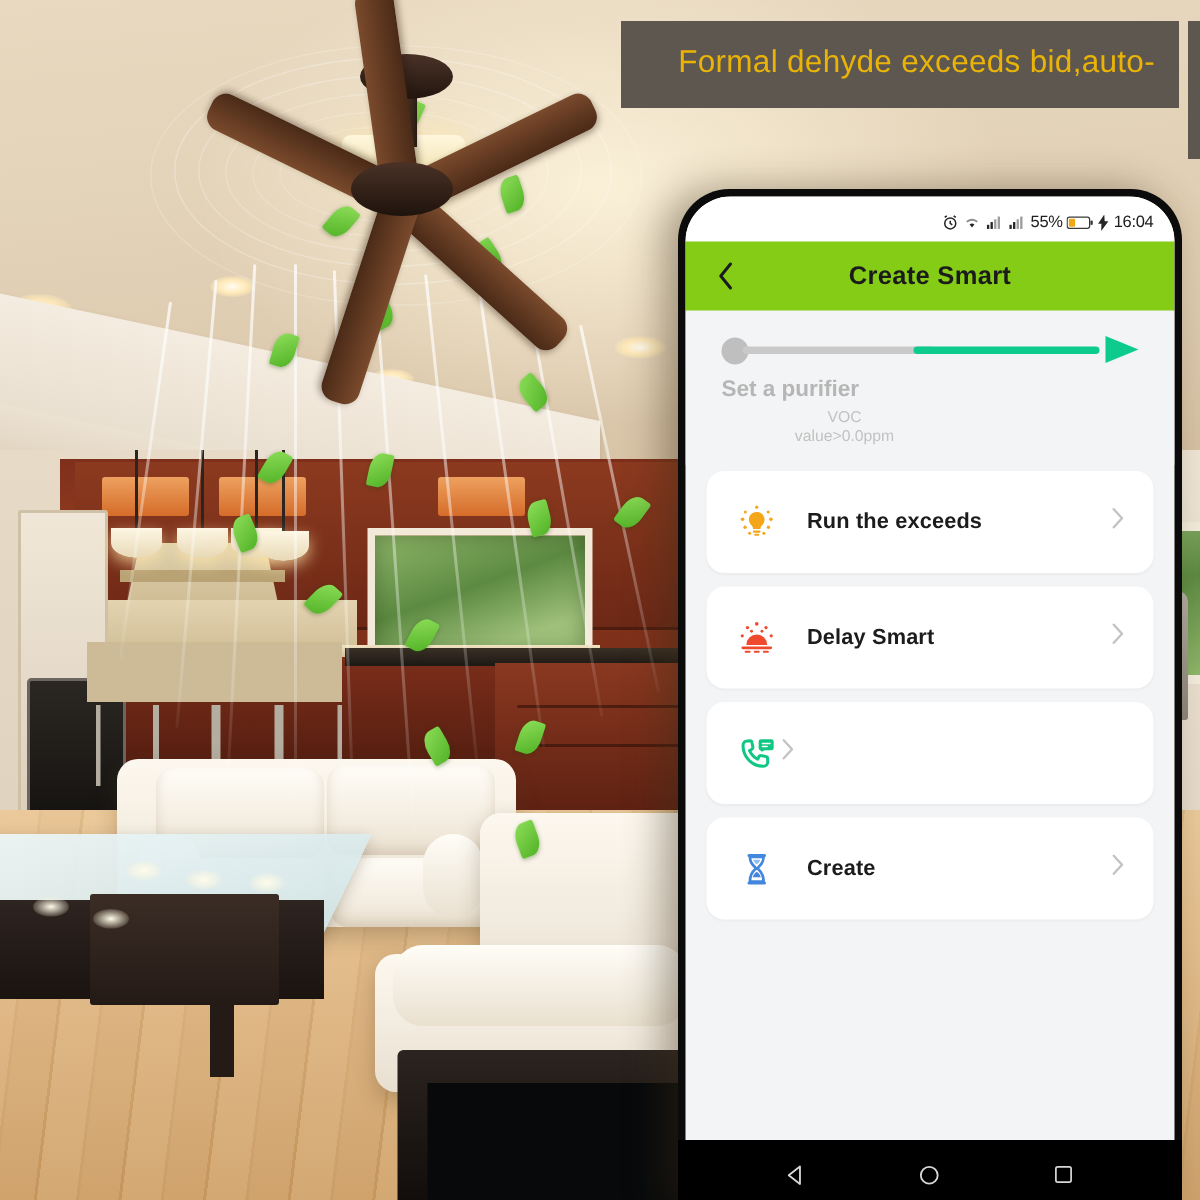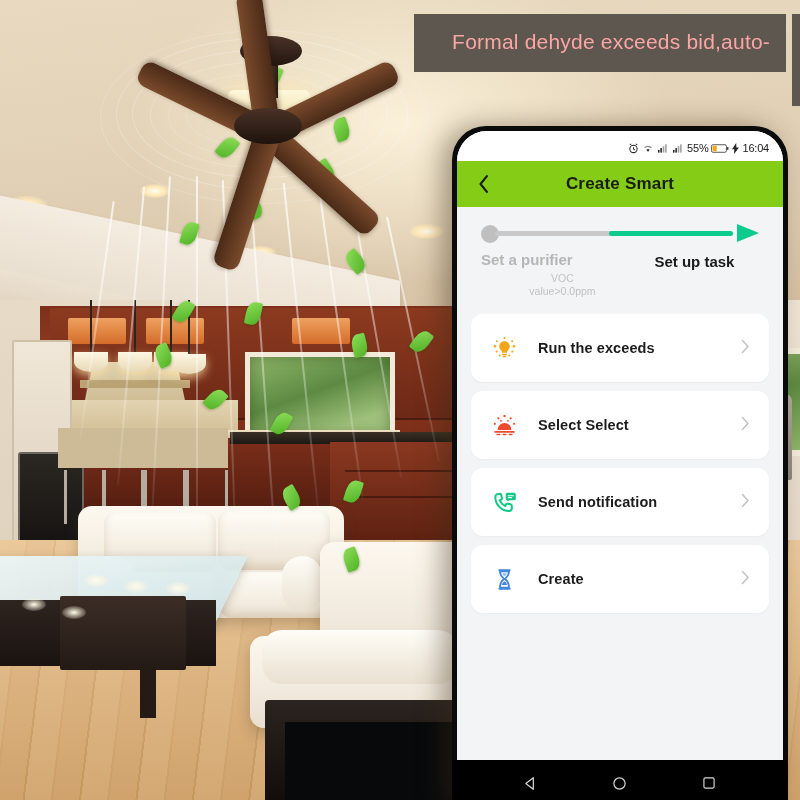--- a/index.html
+++ b/index.html
@@ -126,7 +126,7 @@
 
   
   .caption{position:absolute;left:414px;top:14px;width:372px;
-    background:#5d574f;color:#fca5a5;padding:12px 16px 14px 16px;box-sizing:border-box;
+    background:#5d574f;color:#eab308;padding:12px 16px 14px 16px;box-sizing:border-box;
     font-size:21px;line-height:32px;text-align:right;letter-spacing:.2px;}
   .caption-edge{position:absolute;left:792px;top:14px;width:8px;height:92px;background:#5d574f;}
 

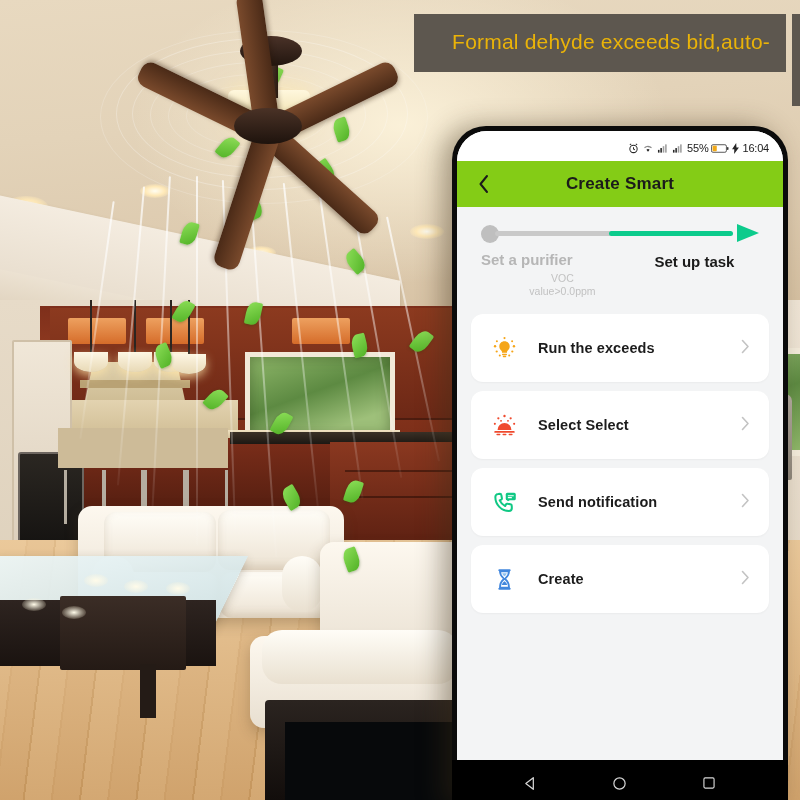--- a/index.html
+++ b/index.html
@@ -391,9 +391,6 @@
               <div>value&gt;0.0ppm</div>
             </div>
           </div>
-          <div class="step-r">
-            <div class="step-title-on">Set up task</div>
-          </div>
         </div>
       </div>
 

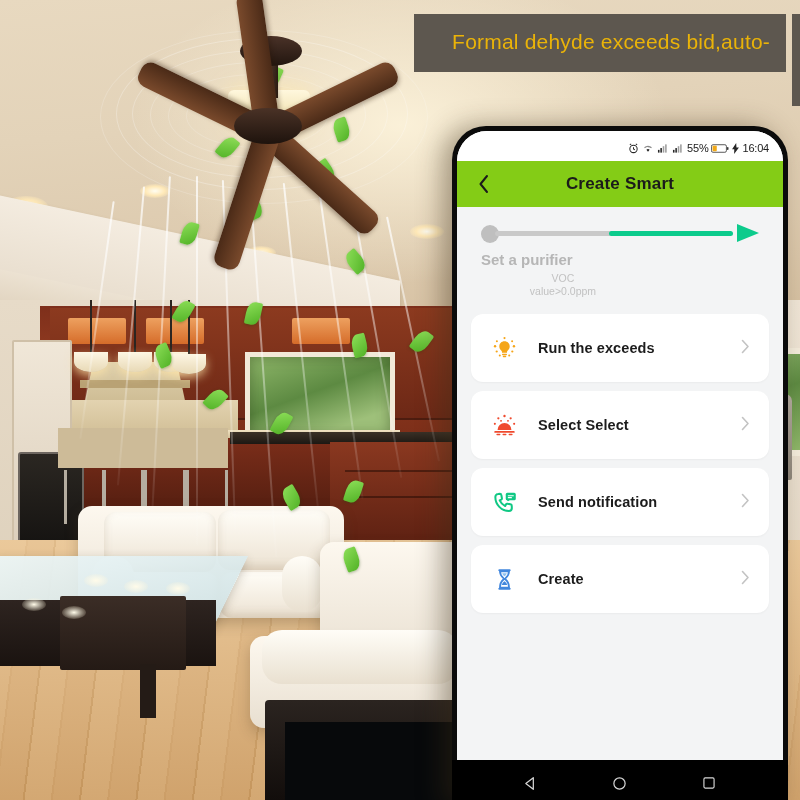--- a/index.html
+++ b/index.html
@@ -442,7 +442,7 @@
               </g>
             </svg>
           </div>
-          <div class="card-label">Select Select</div>
+          <div class="card-label">Delay Smart</div>
           <div class="chev">
             <svg width="9" height="15" viewBox="0 0 9 15" fill="none" stroke="#c3c3c3" stroke-width="1.6" stroke-linecap="round" stroke-linejoin="round">
                 <path d="M1.5 1.5L7 7.5 1.5 13.5"></path>

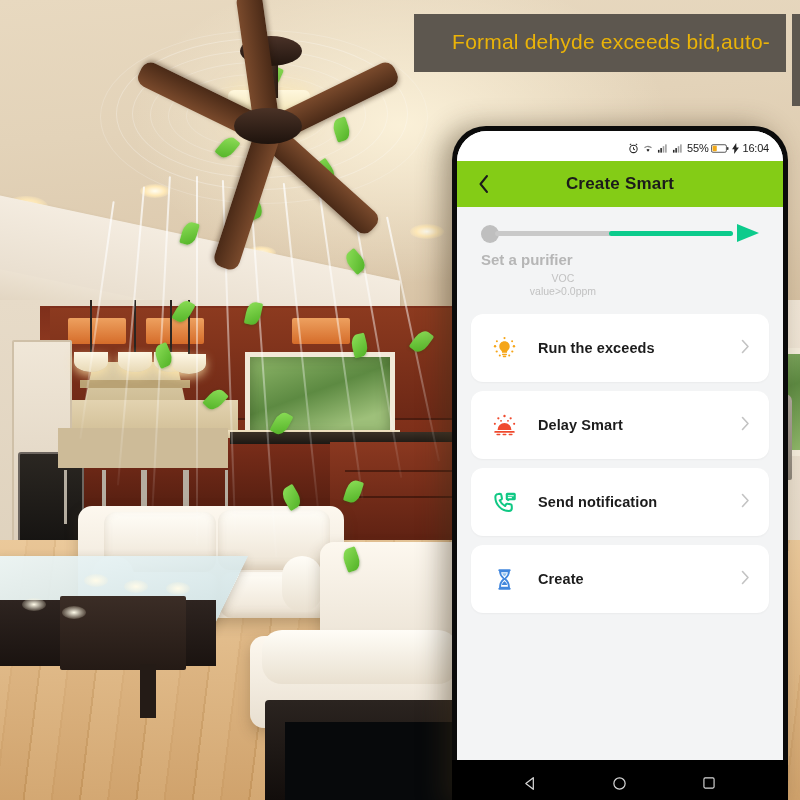--- a/index.html
+++ b/index.html
@@ -462,7 +462,6 @@
                 </g>
             </svg>
           </div>
-          <div class="card-label">Send notification</div>
           <div class="chev">
             <svg width="9" height="15" viewBox="0 0 9 15" fill="none" stroke="#c3c3c3" stroke-width="1.6" stroke-linecap="round" stroke-linejoin="round">
                 <path d="M1.5 1.5L7 7.5 1.5 13.5"></path>

